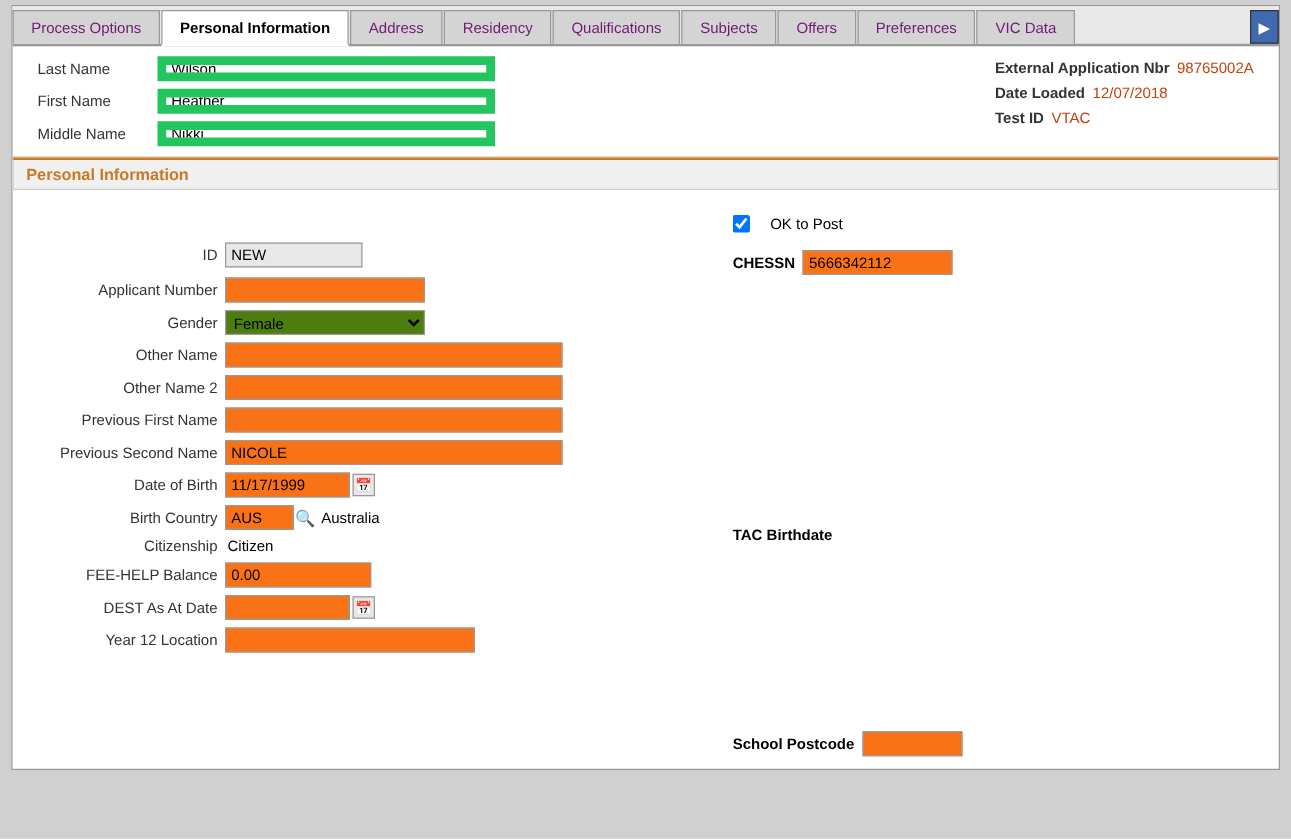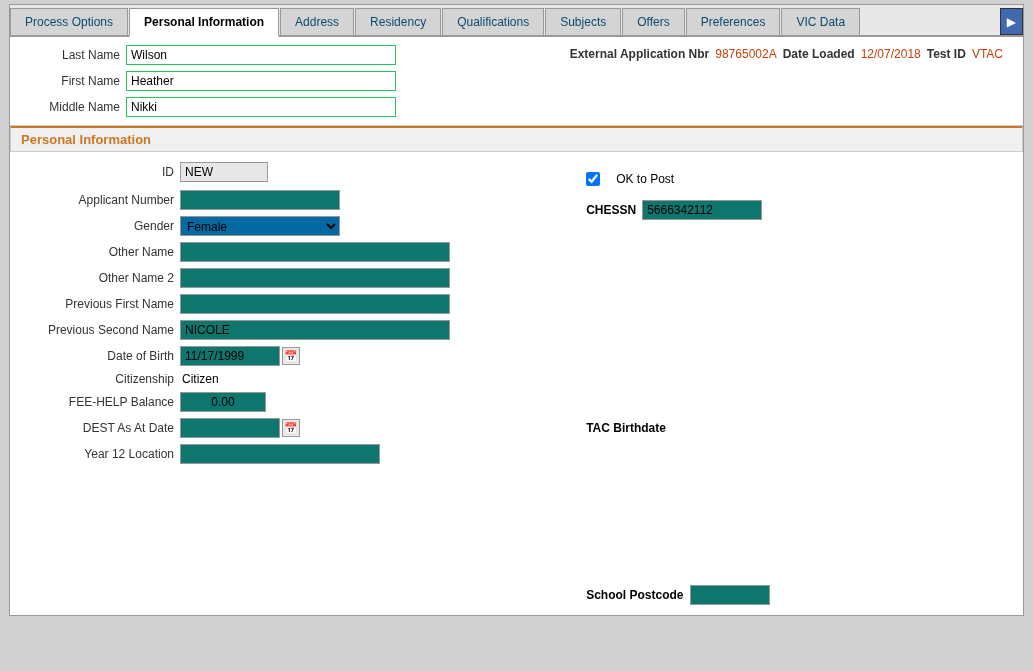--- a/index.html
+++ b/index.html
@@ -8,7 +8,7 @@
     
     
     .tab-bar { display: flex; background: #e8e8e8; border-bottom: 2px solid #999; align-items: stretch; }
-    .tab { padding: 6px 14px; border: 1px solid #999; border-bottom: none; background: #d4d4d4; cursor: pointer; color: #0c4a6e; white-space: nowrap; margin-right: 1px; margin-top: 3px; font-size: 12px; }
+    .tab { padding: 6px 14px; border: 1px solid #999; border-bottom: none; background: #d4d4d4; cursor: pointer; color: #701a75; white-space: nowrap; margin-right: 1px; margin-top: 3px; font-size: 12px; }
     .tab.active { background: #ffffff; font-weight: bold; border-bottom: 2px solid #ffffff; margin-bottom: -2px; color: #000; }
     .tab-more { padding: 4px 6px; margin-left: auto; margin-top: 3px; background: #4169b0; color: white; border: 1px solid #333; cursor: pointer; display: flex; align-items: center; }
 

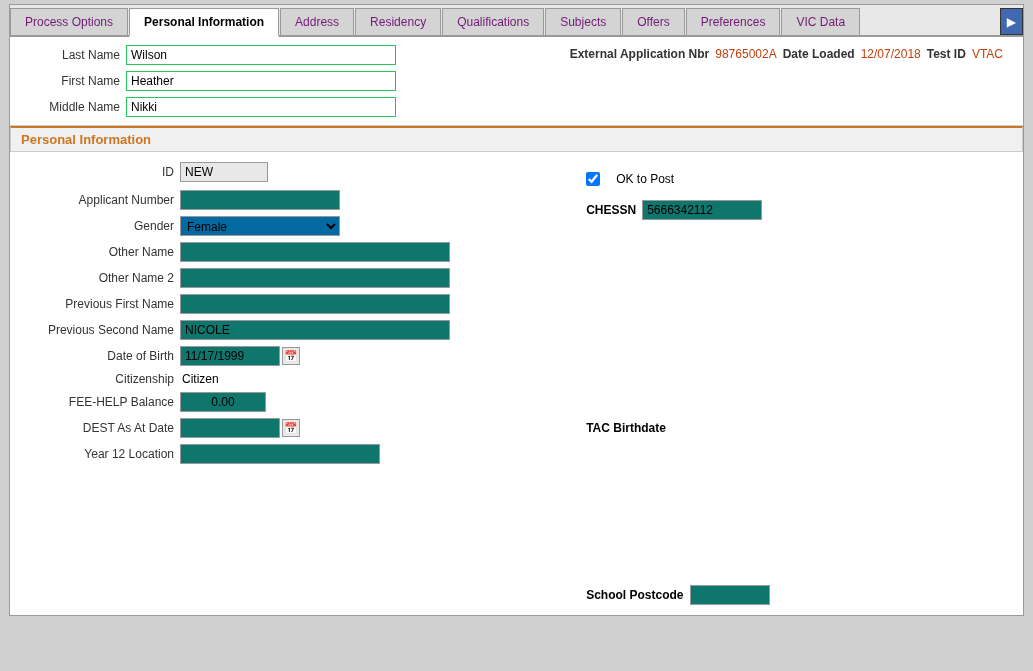--- a/index.html
+++ b/index.html
@@ -17,7 +17,7 @@
     .header-left { display: flex; flex-direction: column; gap: 6px; }
     .header-right { display: flex; flex-direction: row; gap: 6px; align-items: flex-start; padding-top: 2px; }
     .field-row { display: flex; align-items: center; gap: 6px; }
-    .field-label { text-align: right; color: #333; font-weight: normal; }
+    .field-label { color: #333; font-weight: normal; }
     .field-value-static { color: #c2410c; }
     .text-input { border: 1px solid #22c55e; padding: 2px 4px; background: #fff; height: 20px; }
     .header-label { font-weight: bold; color: #333; font-size: 12px; }

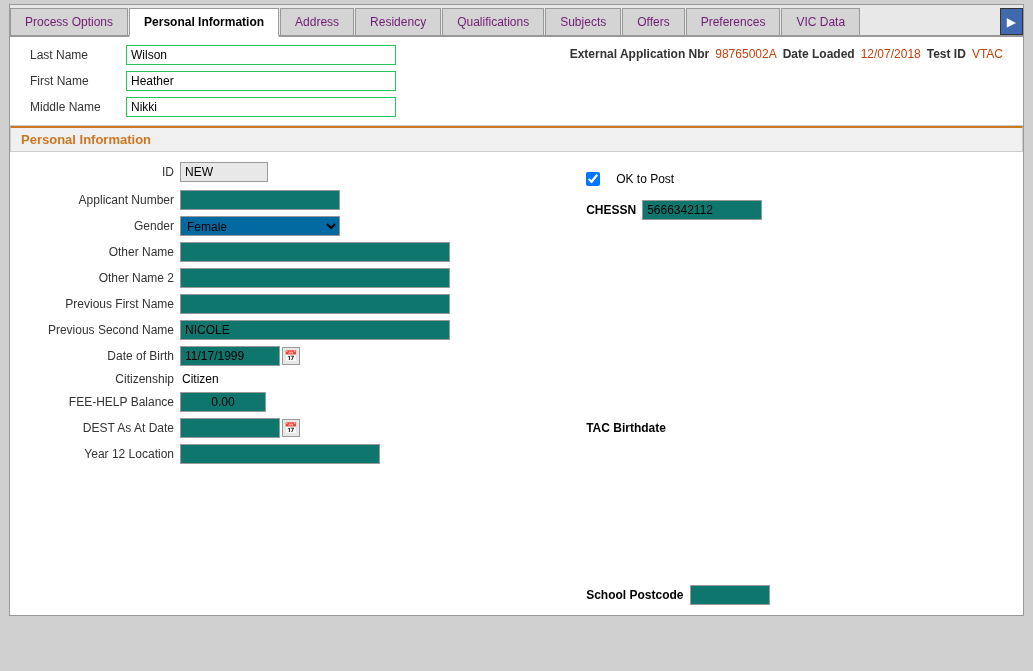--- a/index.html
+++ b/index.html
@@ -19,7 +19,7 @@
     .field-row { display: flex; align-items: center; gap: 6px; }
     .field-label { color: #333; font-weight: normal; }
     .field-value-static { color: #c2410c; }
-    .text-input { border: 1px solid #22c55e; padding: 2px 4px; background: #fff; height: 20px; }
+    .text-input { border: 7px solid #22c55e; padding: 2px 4px; background: #fff; height: 20px; }
     .header-label { font-weight: bold; color: #333; font-size: 12px; }
 
     

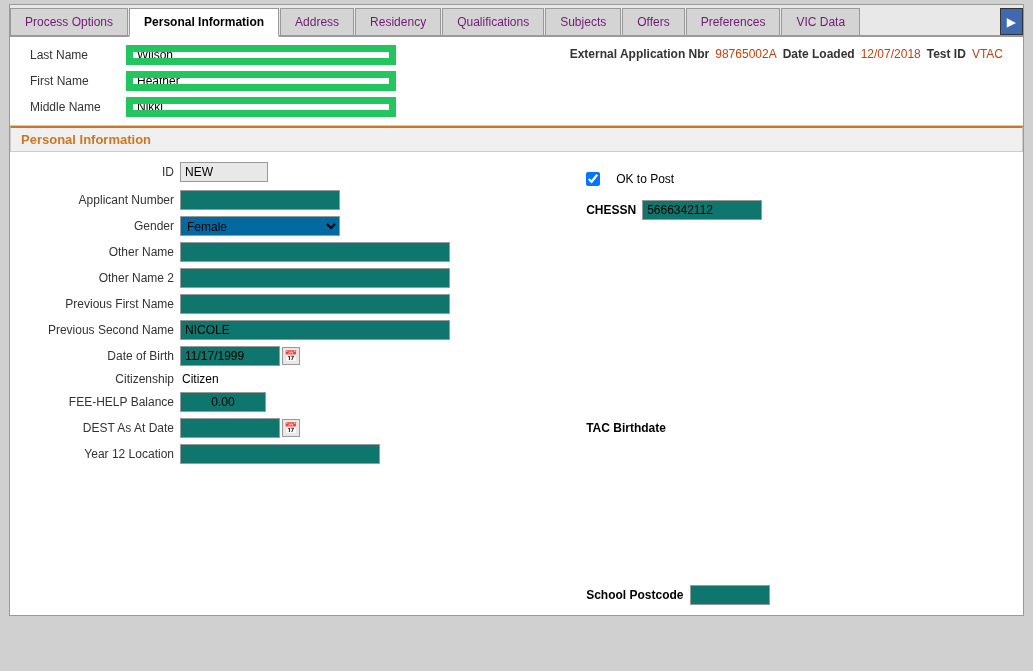--- a/index.html
+++ b/index.html
@@ -15,7 +15,7 @@
     
     .header-area { padding: 8px 20px; display: flex; justify-content: space-between; align-items: flex-start; border-bottom: 1px solid #ccc; }
     .header-left { display: flex; flex-direction: column; gap: 6px; }
-    .header-right { display: flex; flex-direction: row; gap: 6px; align-items: flex-start; padding-top: 2px; }
+    .header-right { display: flex; flex-direction: column; gap: 6px; align-items: flex-start; padding-top: 2px; }
     .field-row { display: flex; align-items: center; gap: 6px; }
     .field-label { color: #333; font-weight: normal; }
     .field-value-static { color: #c2410c; }

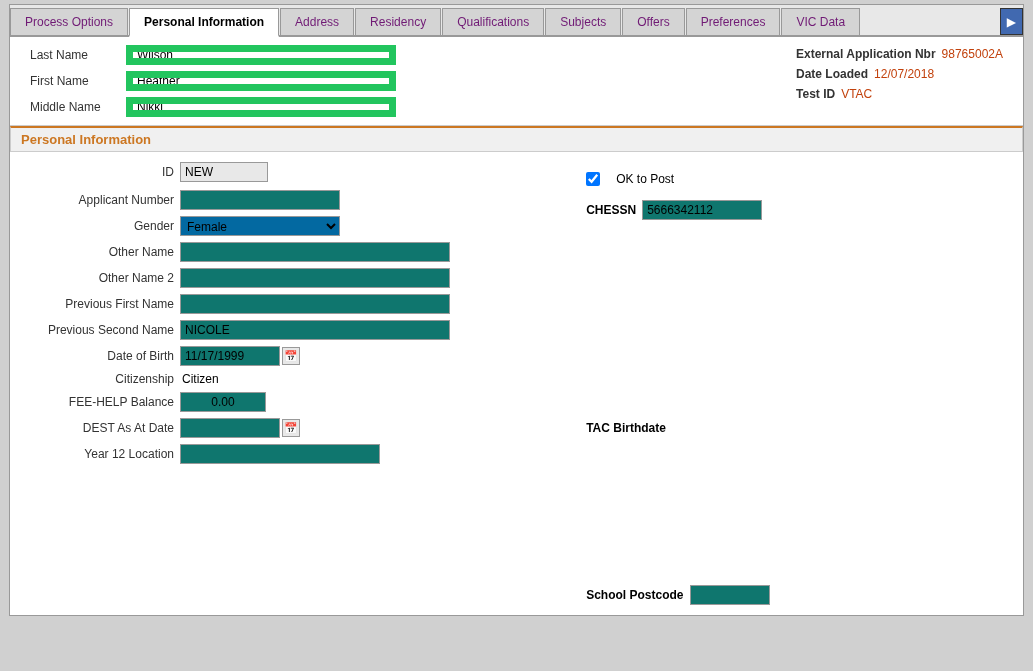--- a/index.html
+++ b/index.html
@@ -35,7 +35,7 @@
     .form-select { border: 1px solid #999; padding: 2px; background: #0369a1; height: 20px; }
     
     .two-col { display: flex; width: 100%; }
-    .left-col { width: 55%; }
+    .left-col { width: 55%; margin-top: 32px; }
     .right-col { width: 45%; display: flex; flex-direction: column; justify-content: flex-start; padding-top: 0; }
 
     .ok-to-post-row { display: flex; align-items: center; gap: 16px; margin-bottom: 6px; padding-top: 8px; margin-left: 20px; }

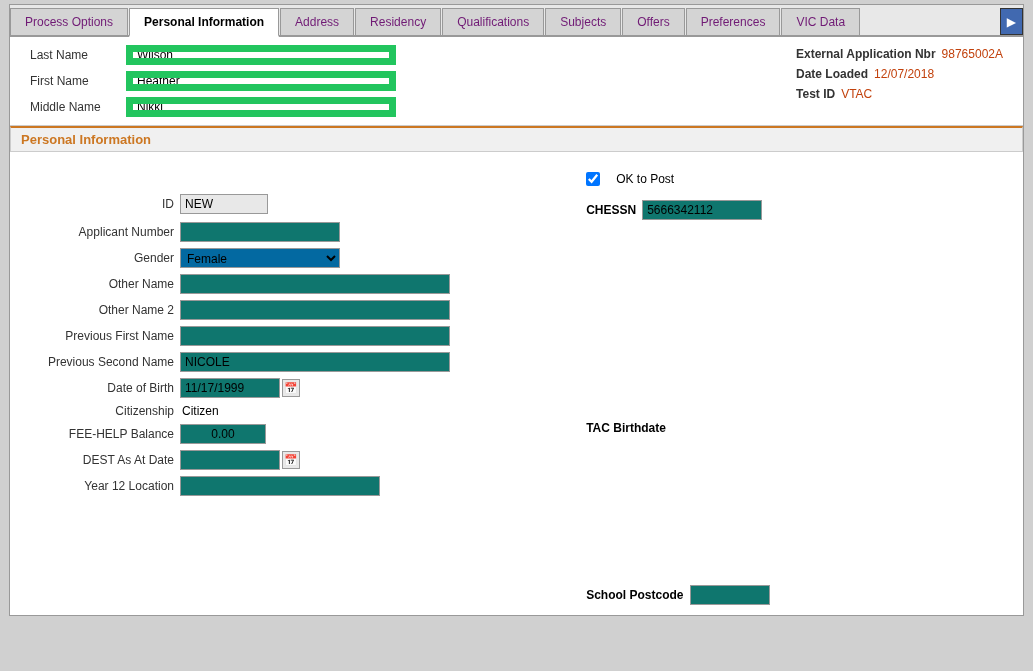--- a/index.html
+++ b/index.html
@@ -113,7 +113,7 @@
 
         <div class="form-row" style="margin-bottom:8px;">
           <span class="form-label" style="width:160px">ID</span>
-          <input type="text" class="form-input readonly" style="width: 88px;" readonly="" value="NEW">
+          <input type="text" class="form-input readonly" style="width: 110px;" readonly="" value="NEW">
         </div>
 
         <div class="form-row">

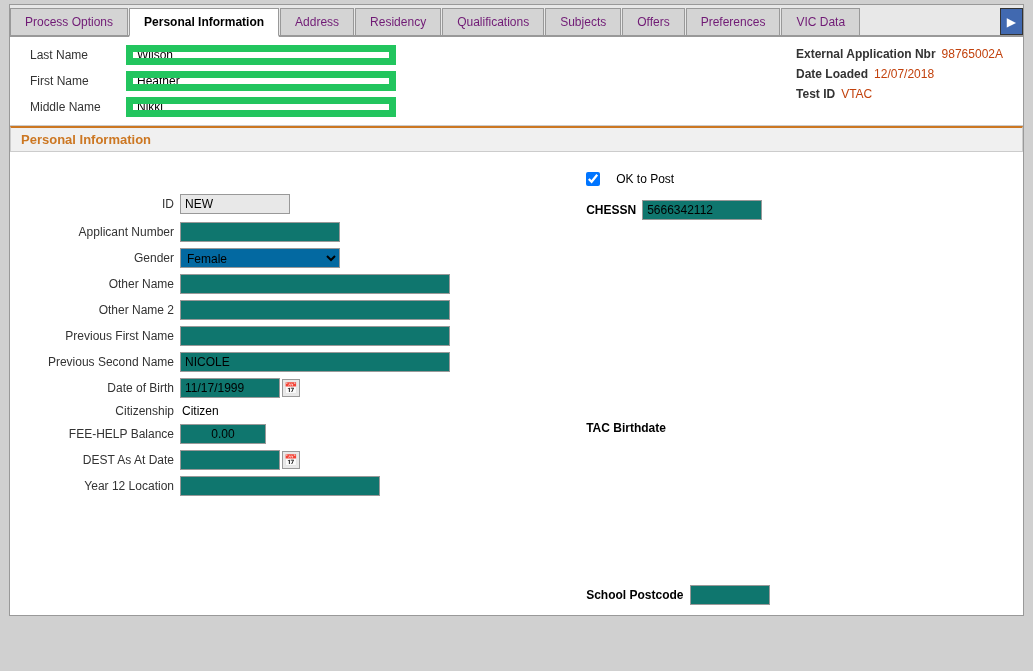--- a/index.html
+++ b/index.html
@@ -30,7 +30,7 @@
     .content-area { padding: 10px 10px; }
     .form-row { display: flex; align-items: center; margin-bottom: 6px; }
     .form-label { text-align: right; padding-right: 6px; color: #333; flex-shrink: 0; }
-    .form-input { border: 1px solid #999; padding: 2px 4px; background: #0f766e; height: 20px; }
+    .form-input { border: 1px solid #999; padding: 2px 4px; background: #f97316; height: 20px; }
     .form-input.readonly { background: #e8e8e8; }
     .form-select { border: 1px solid #999; padding: 2px; background: #0369a1; height: 20px; }
     

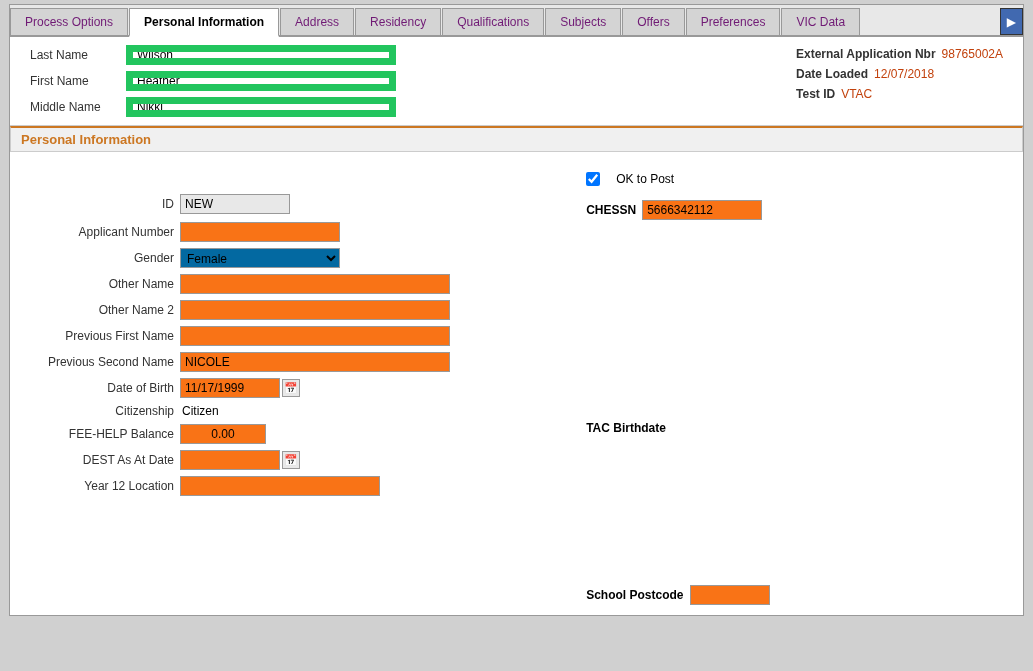--- a/index.html
+++ b/index.html
@@ -32,7 +32,7 @@
     .form-label { text-align: right; padding-right: 6px; color: #333; flex-shrink: 0; }
     .form-input { border: 1px solid #999; padding: 2px 4px; background: #f97316; height: 20px; }
     .form-input.readonly { background: #e8e8e8; }
-    .form-select { border: 1px solid #999; padding: 2px; background: #0369a1; height: 20px; }
+    .form-select { border: 1px solid #999; padding: 2px; background: #4d7c0f; height: 20px; }
     
     .two-col { display: flex; width: 100%; }
     .left-col { width: 55%; margin-top: 32px; }

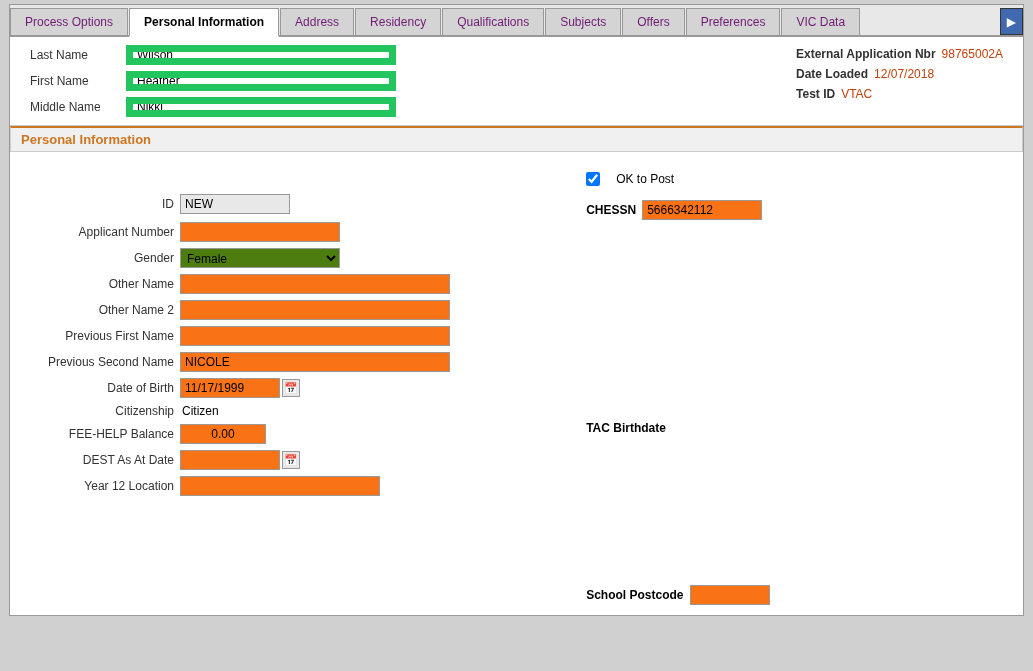--- a/index.html
+++ b/index.html
@@ -158,6 +158,12 @@
           <span class="calendar-icon">📅</span>
         </div>
 
+        <div class="form-row">
+          <span class="form-label" style="width:160px">Birth Country</span>
+          <input type="text" class="form-input" style="width: 55px;" value="AUS">
+          <span class="search-icon-btn">🔍</span>
+          <span class="country-text">Australia</span>
+        </div>
 
         <div class="form-row">
           <span class="form-label" style="width:160px">Citizenship</span>

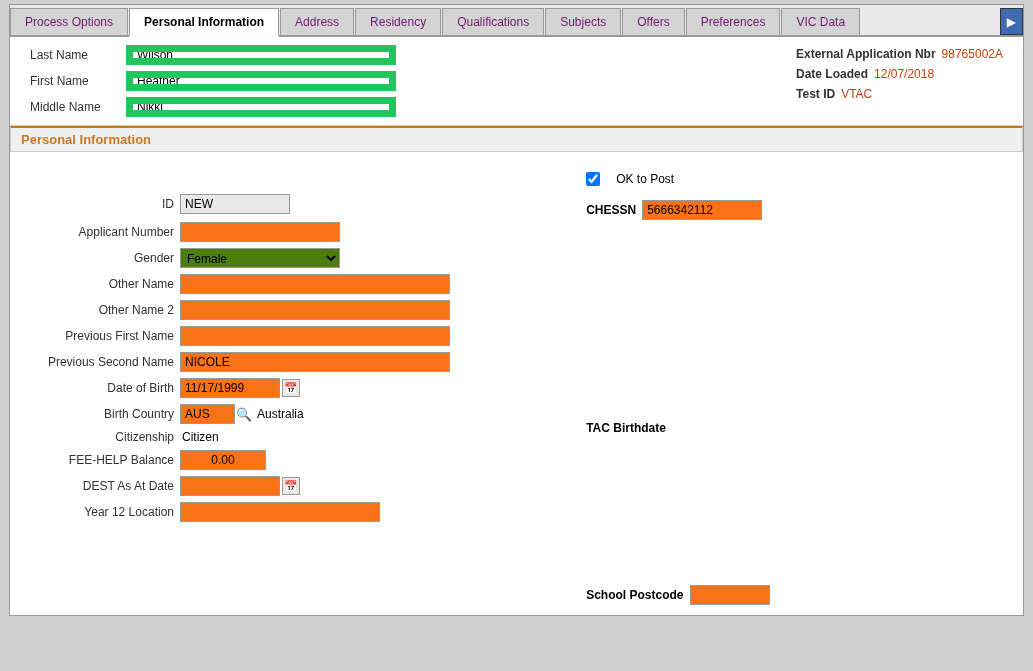--- a/index.html
+++ b/index.html
@@ -172,7 +172,7 @@
 
         <div class="form-row">
           <span class="form-label" style="width:160px">FEE-HELP Balance</span>
-          <input type="text" class="form-input" style="width: 86px; text-align: center;" value="0.00">
+          <input type="text" class="form-input" style="width: 117px; text-align: left;" value="0.00">
         </div>
 
         <div class="form-row">

